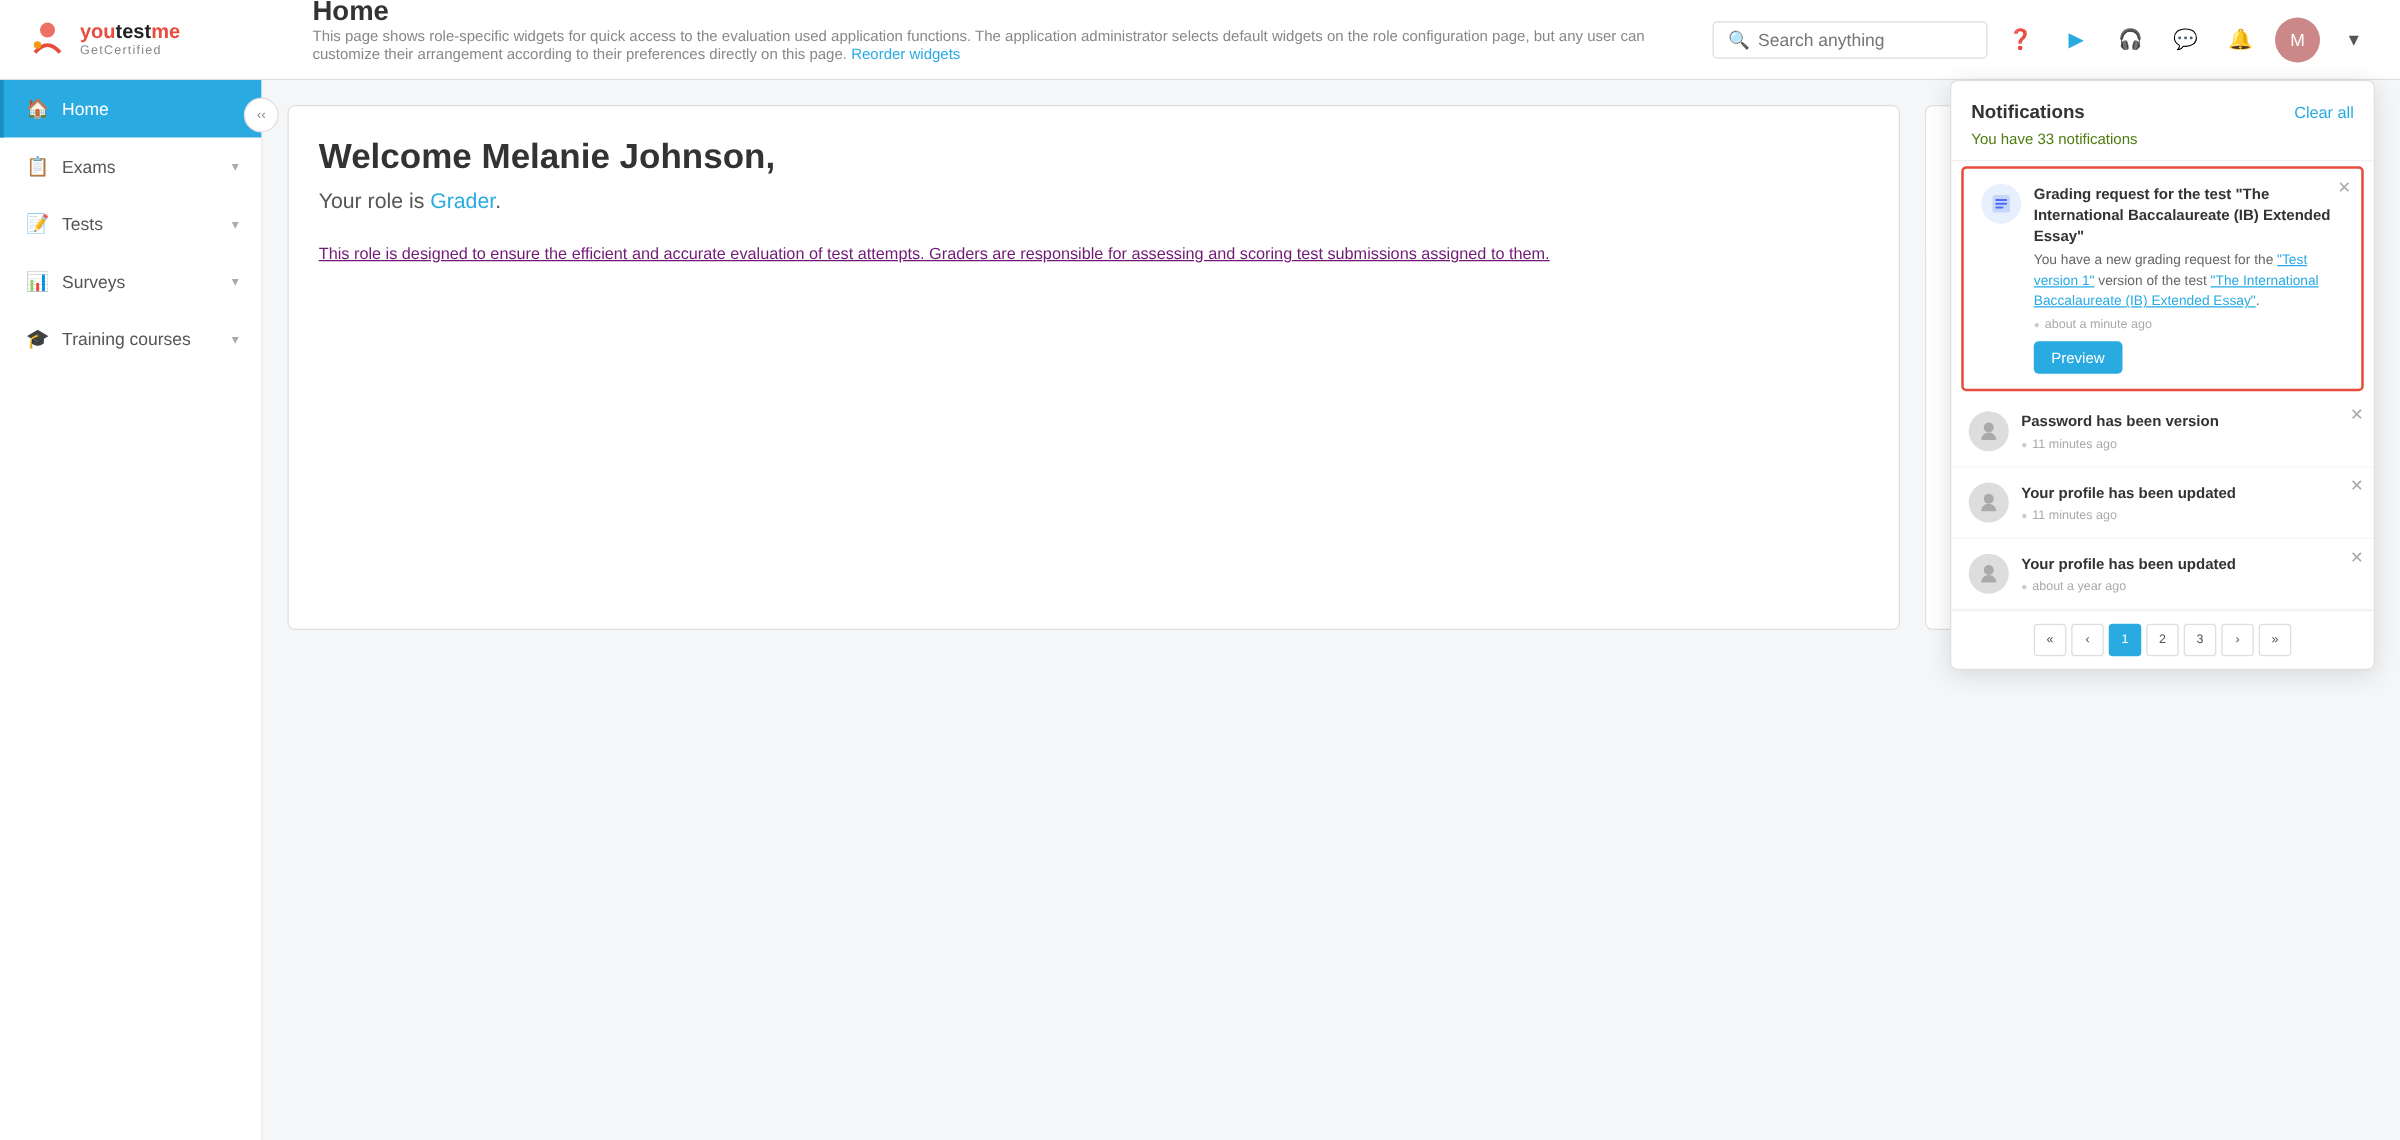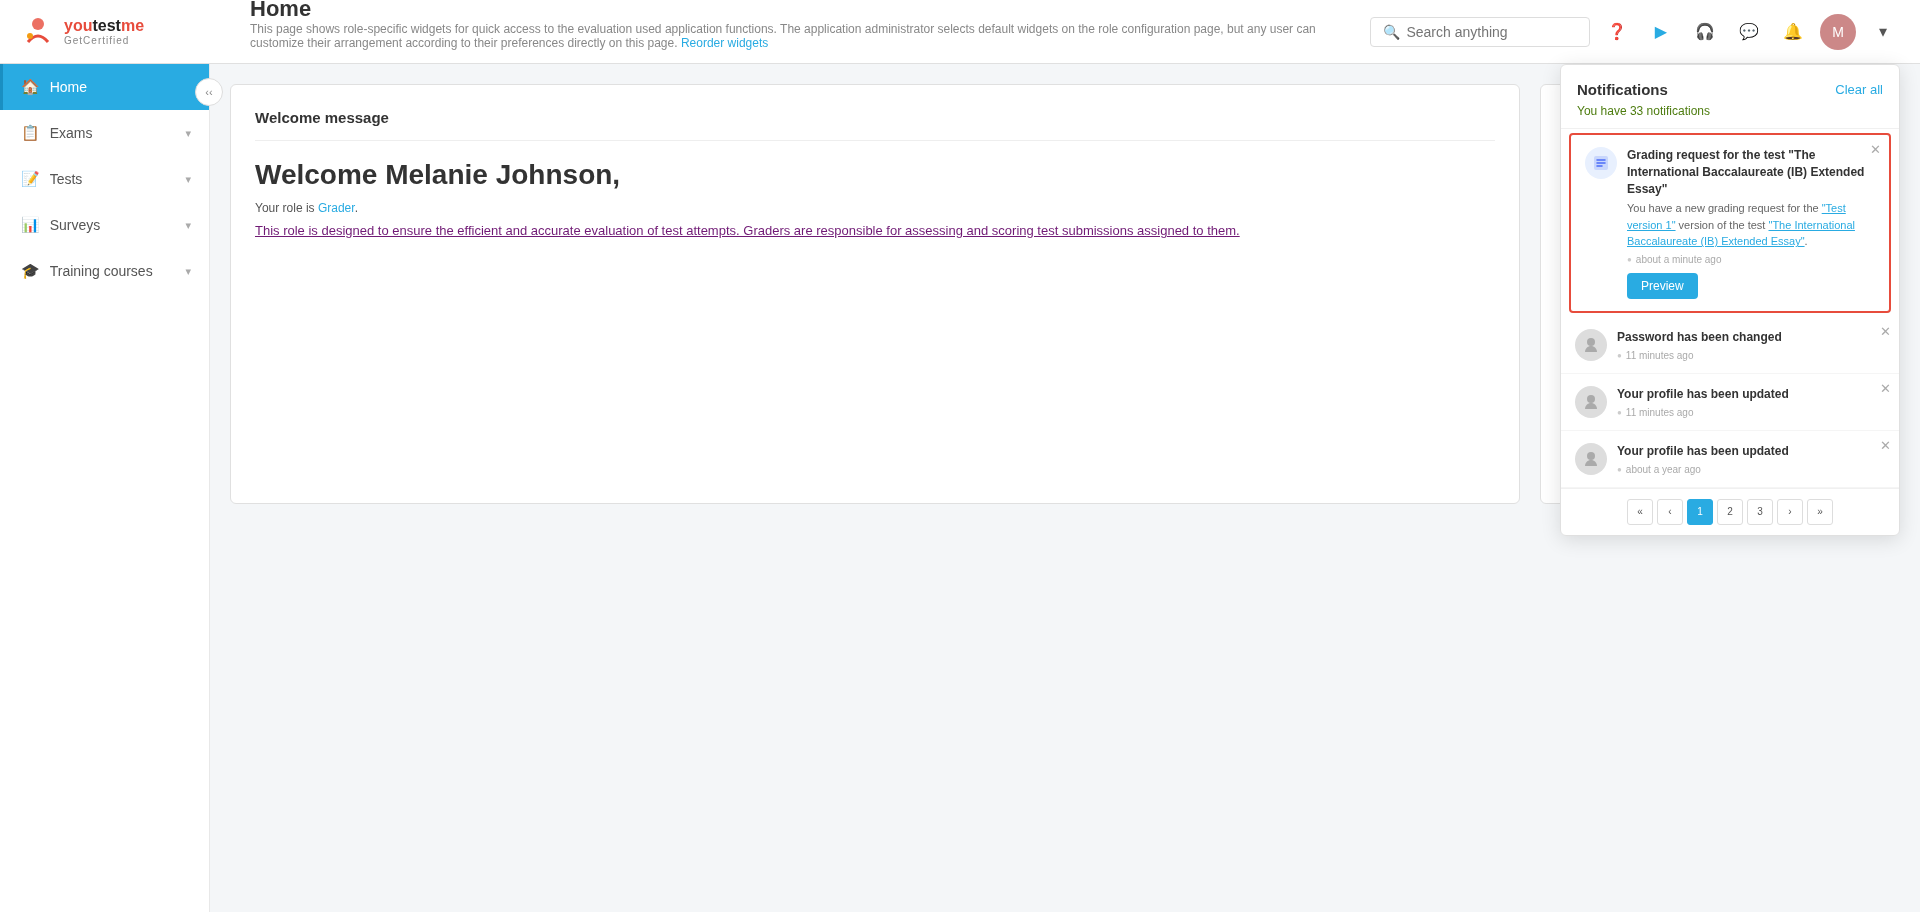--- a/index.html
+++ b/index.html
@@ -540,7 +540,6 @@
     <div class="widgets-row">
 
       <div class="widget-welcome">
-        <div class="widget-title">Welcome message</div>
         <div class="welcome-heading">Welcome Melanie Johnson,</div>
         <div class="welcome-role">
           <span>Your role is</span> <a href="#">Grader</a>.

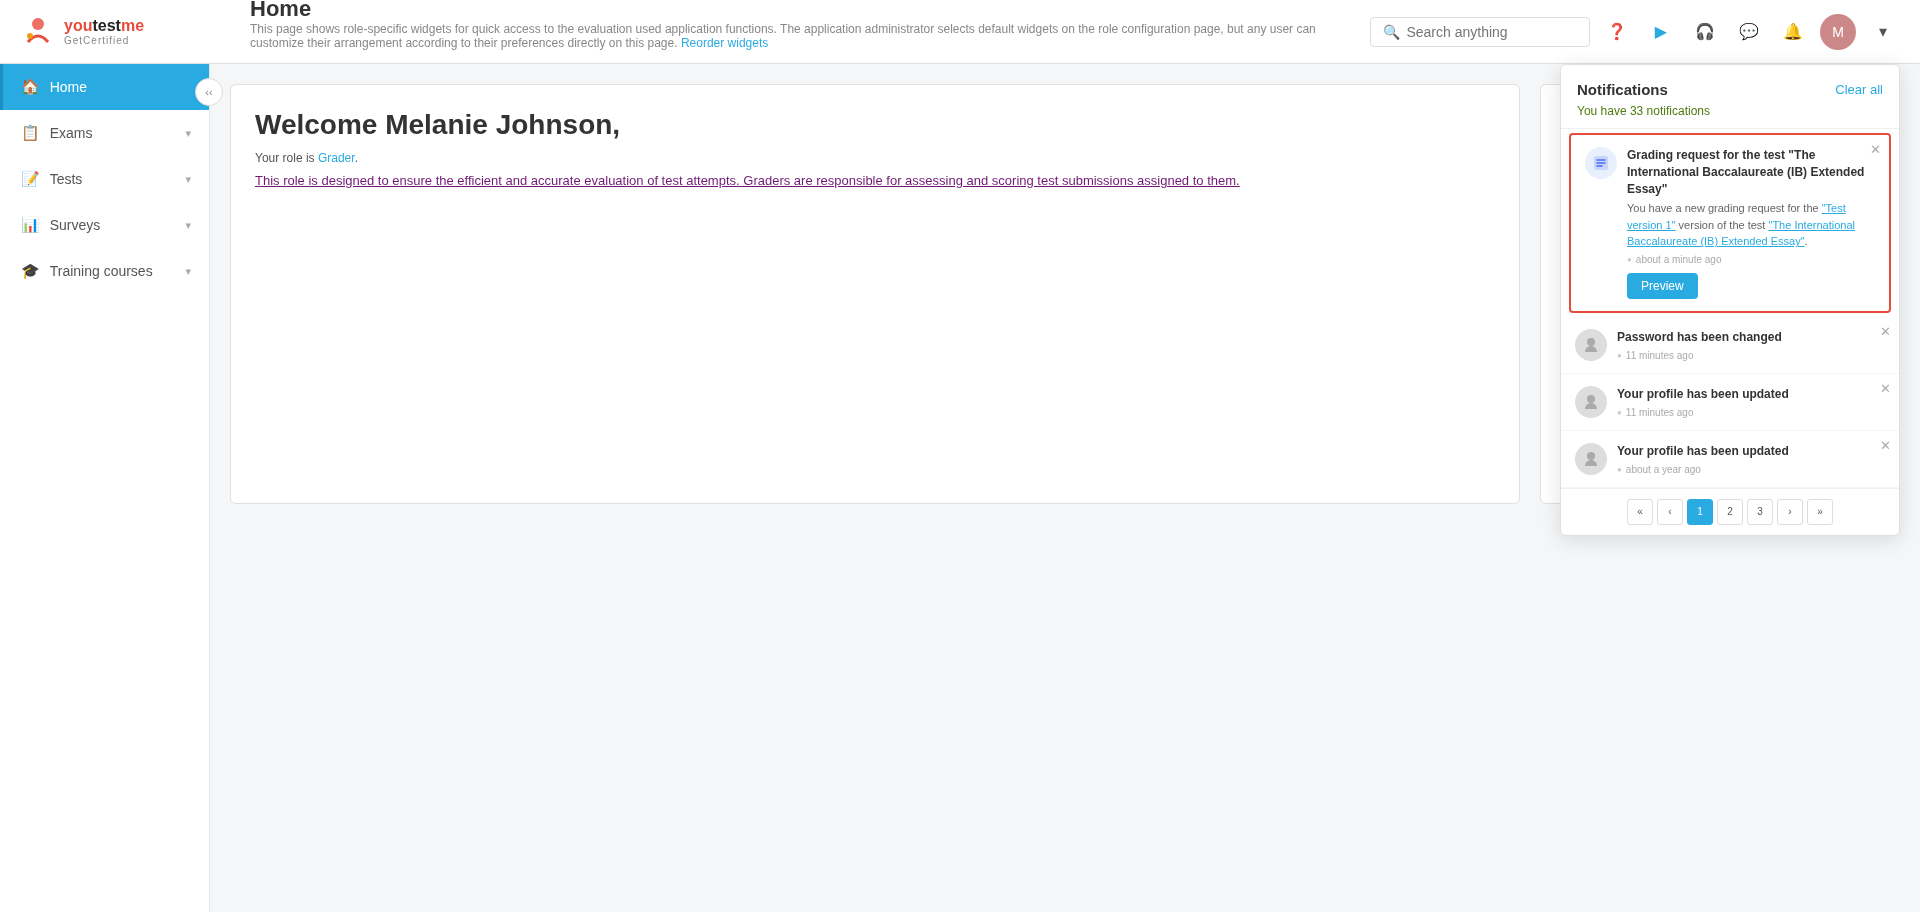--- a/index.html
+++ b/index.html
@@ -213,9 +213,9 @@
       margin-bottom: 10px;
     }
     .welcome-role {
-      font-size: 12px;
+      font-size: 17px;
       color: #555;
-      margin-bottom: 6px;
+      margin-bottom: 22px;
     }
     .welcome-role a { color: #29abe2; text-decoration: none; }
     .welcome-desc {

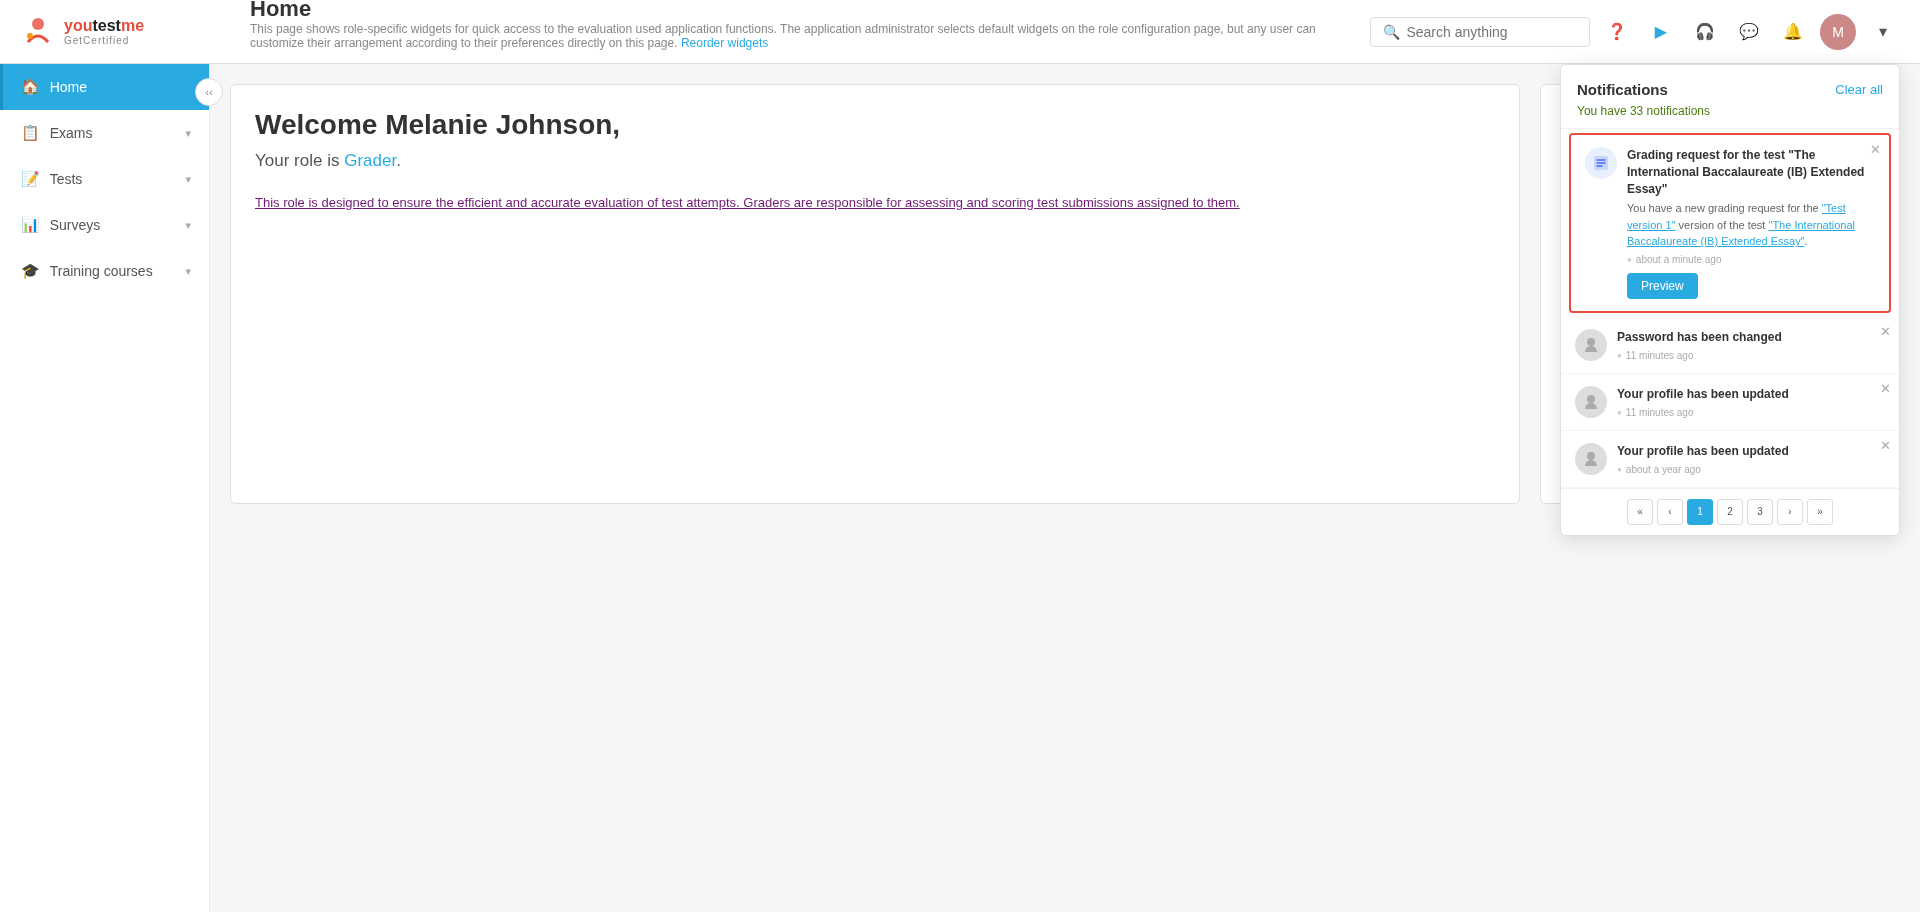--- a/index.html
+++ b/index.html
@@ -628,7 +628,7 @@
           </svg>
       </div>
       <div class="notif-body">
-        <div class="n-title">Password has been changed</div>
+        <div class="n-title">Password has been version</div>
         <div class="n-time">11 minutes ago</div>
       </div>
       <button class="notif-close">✕</button>

